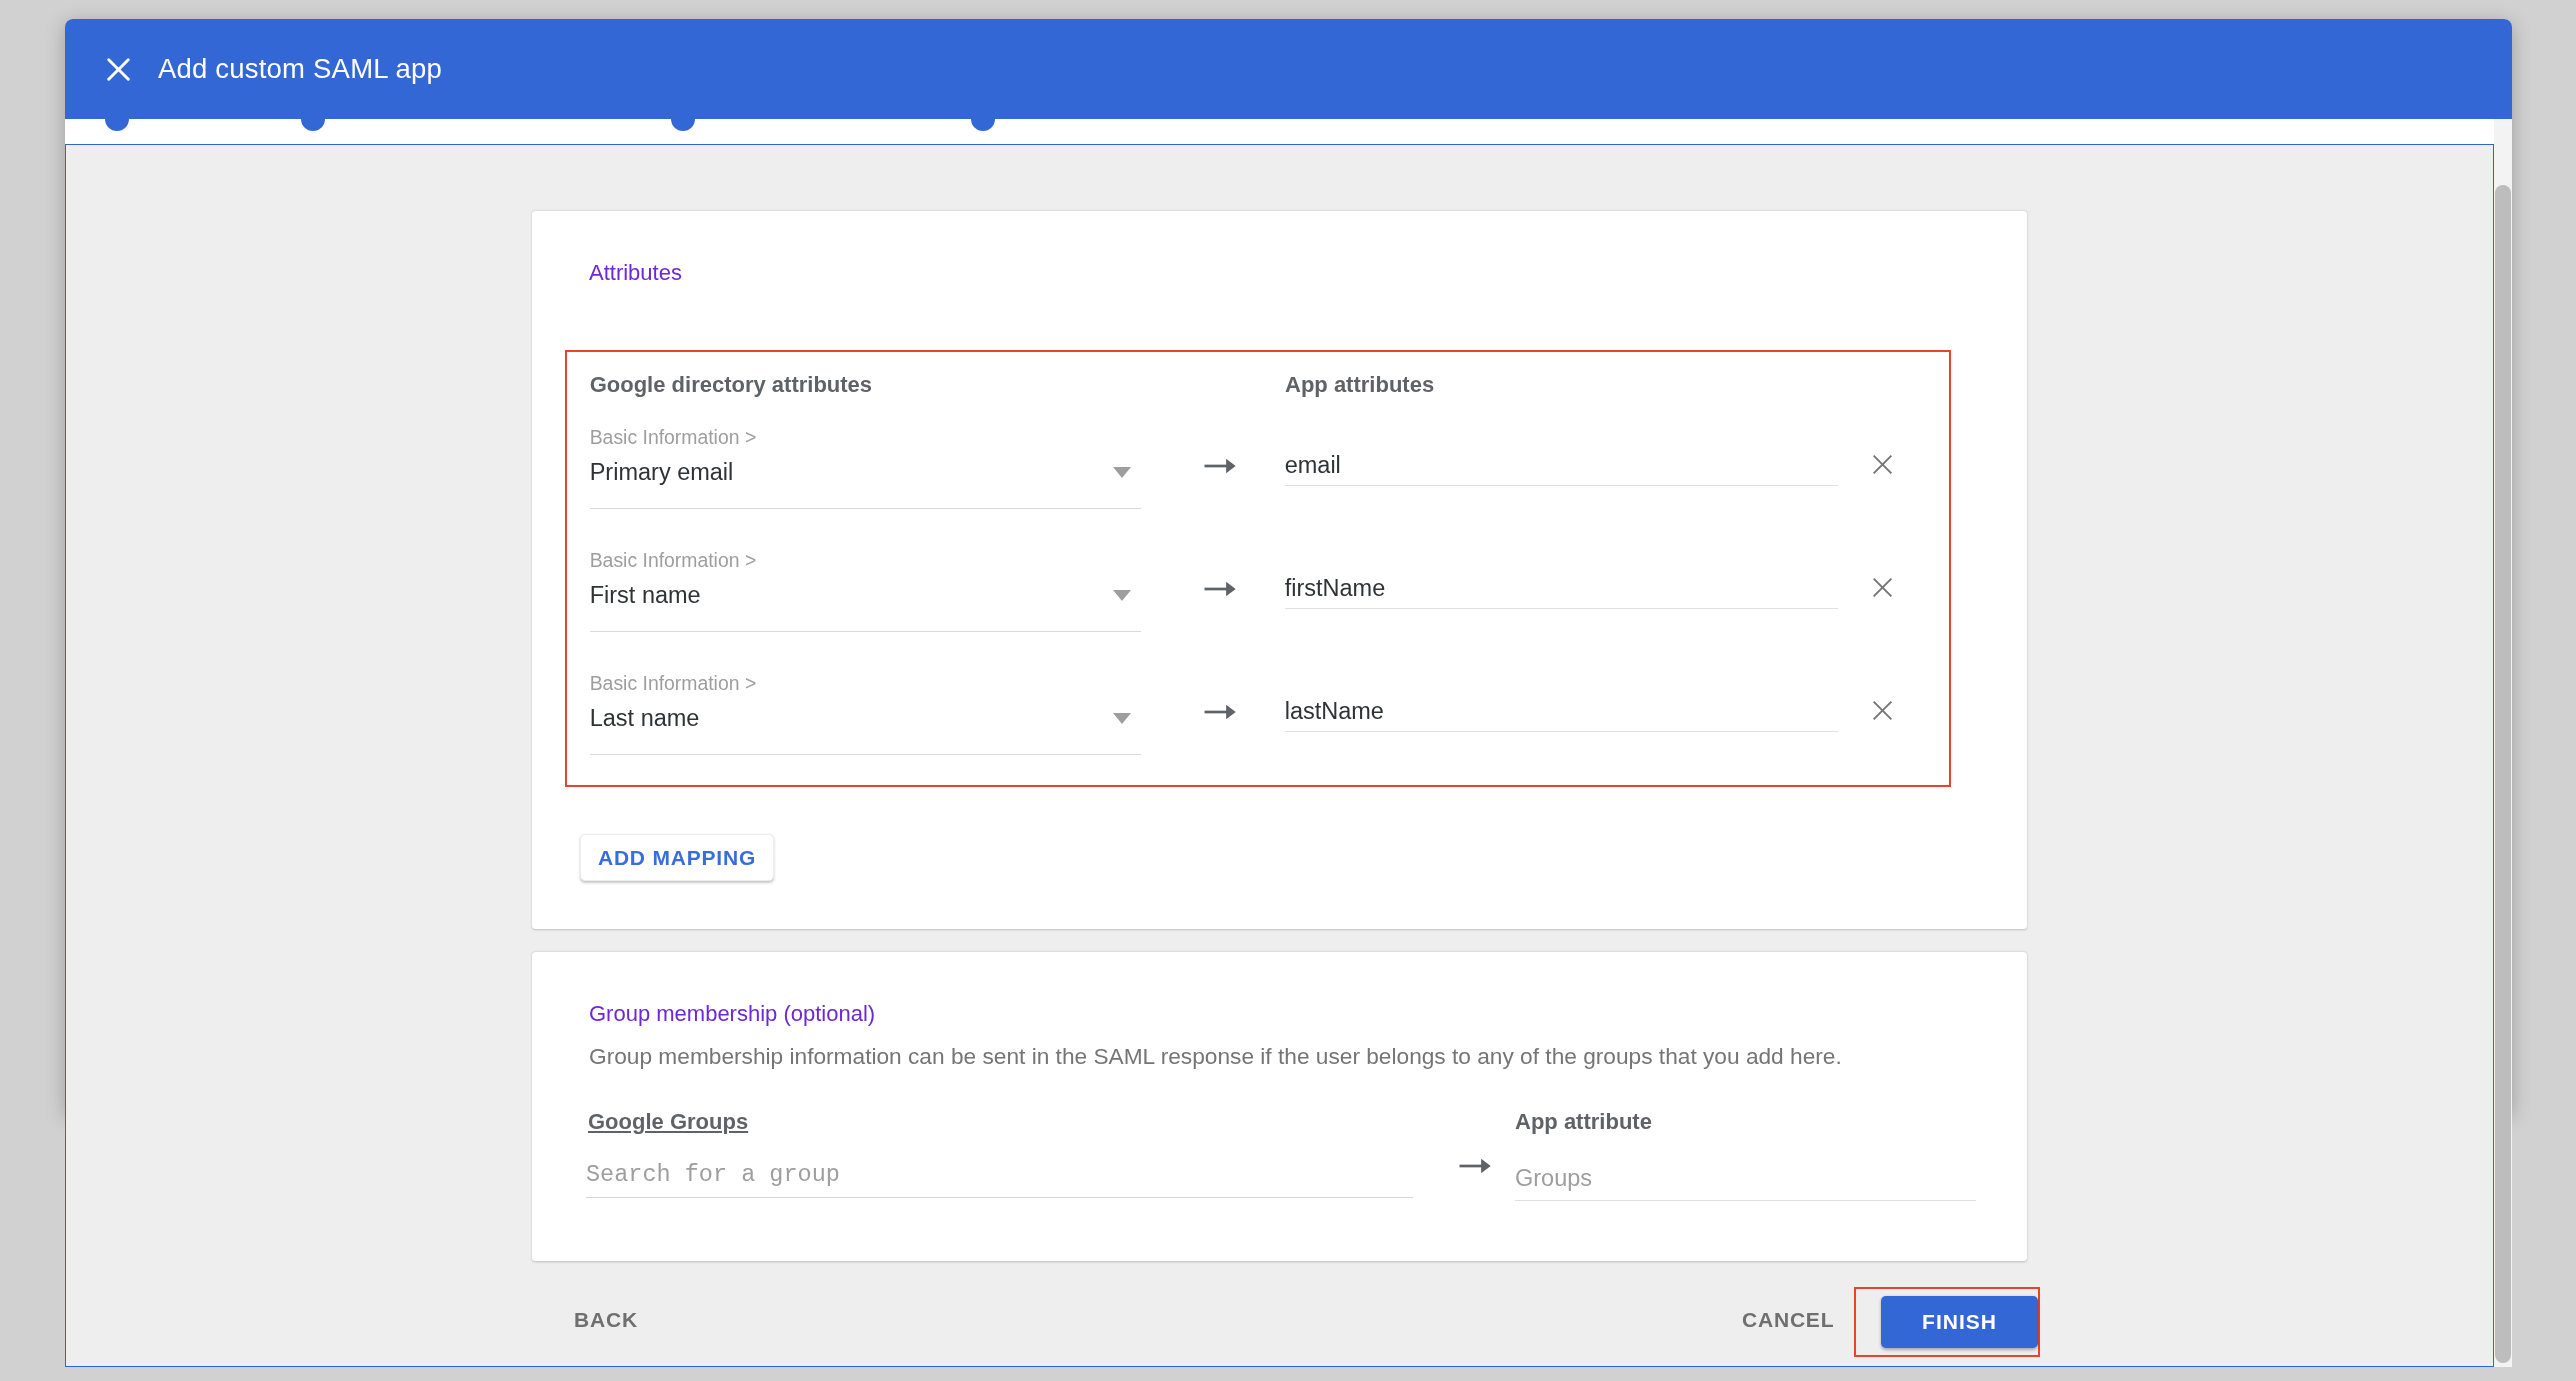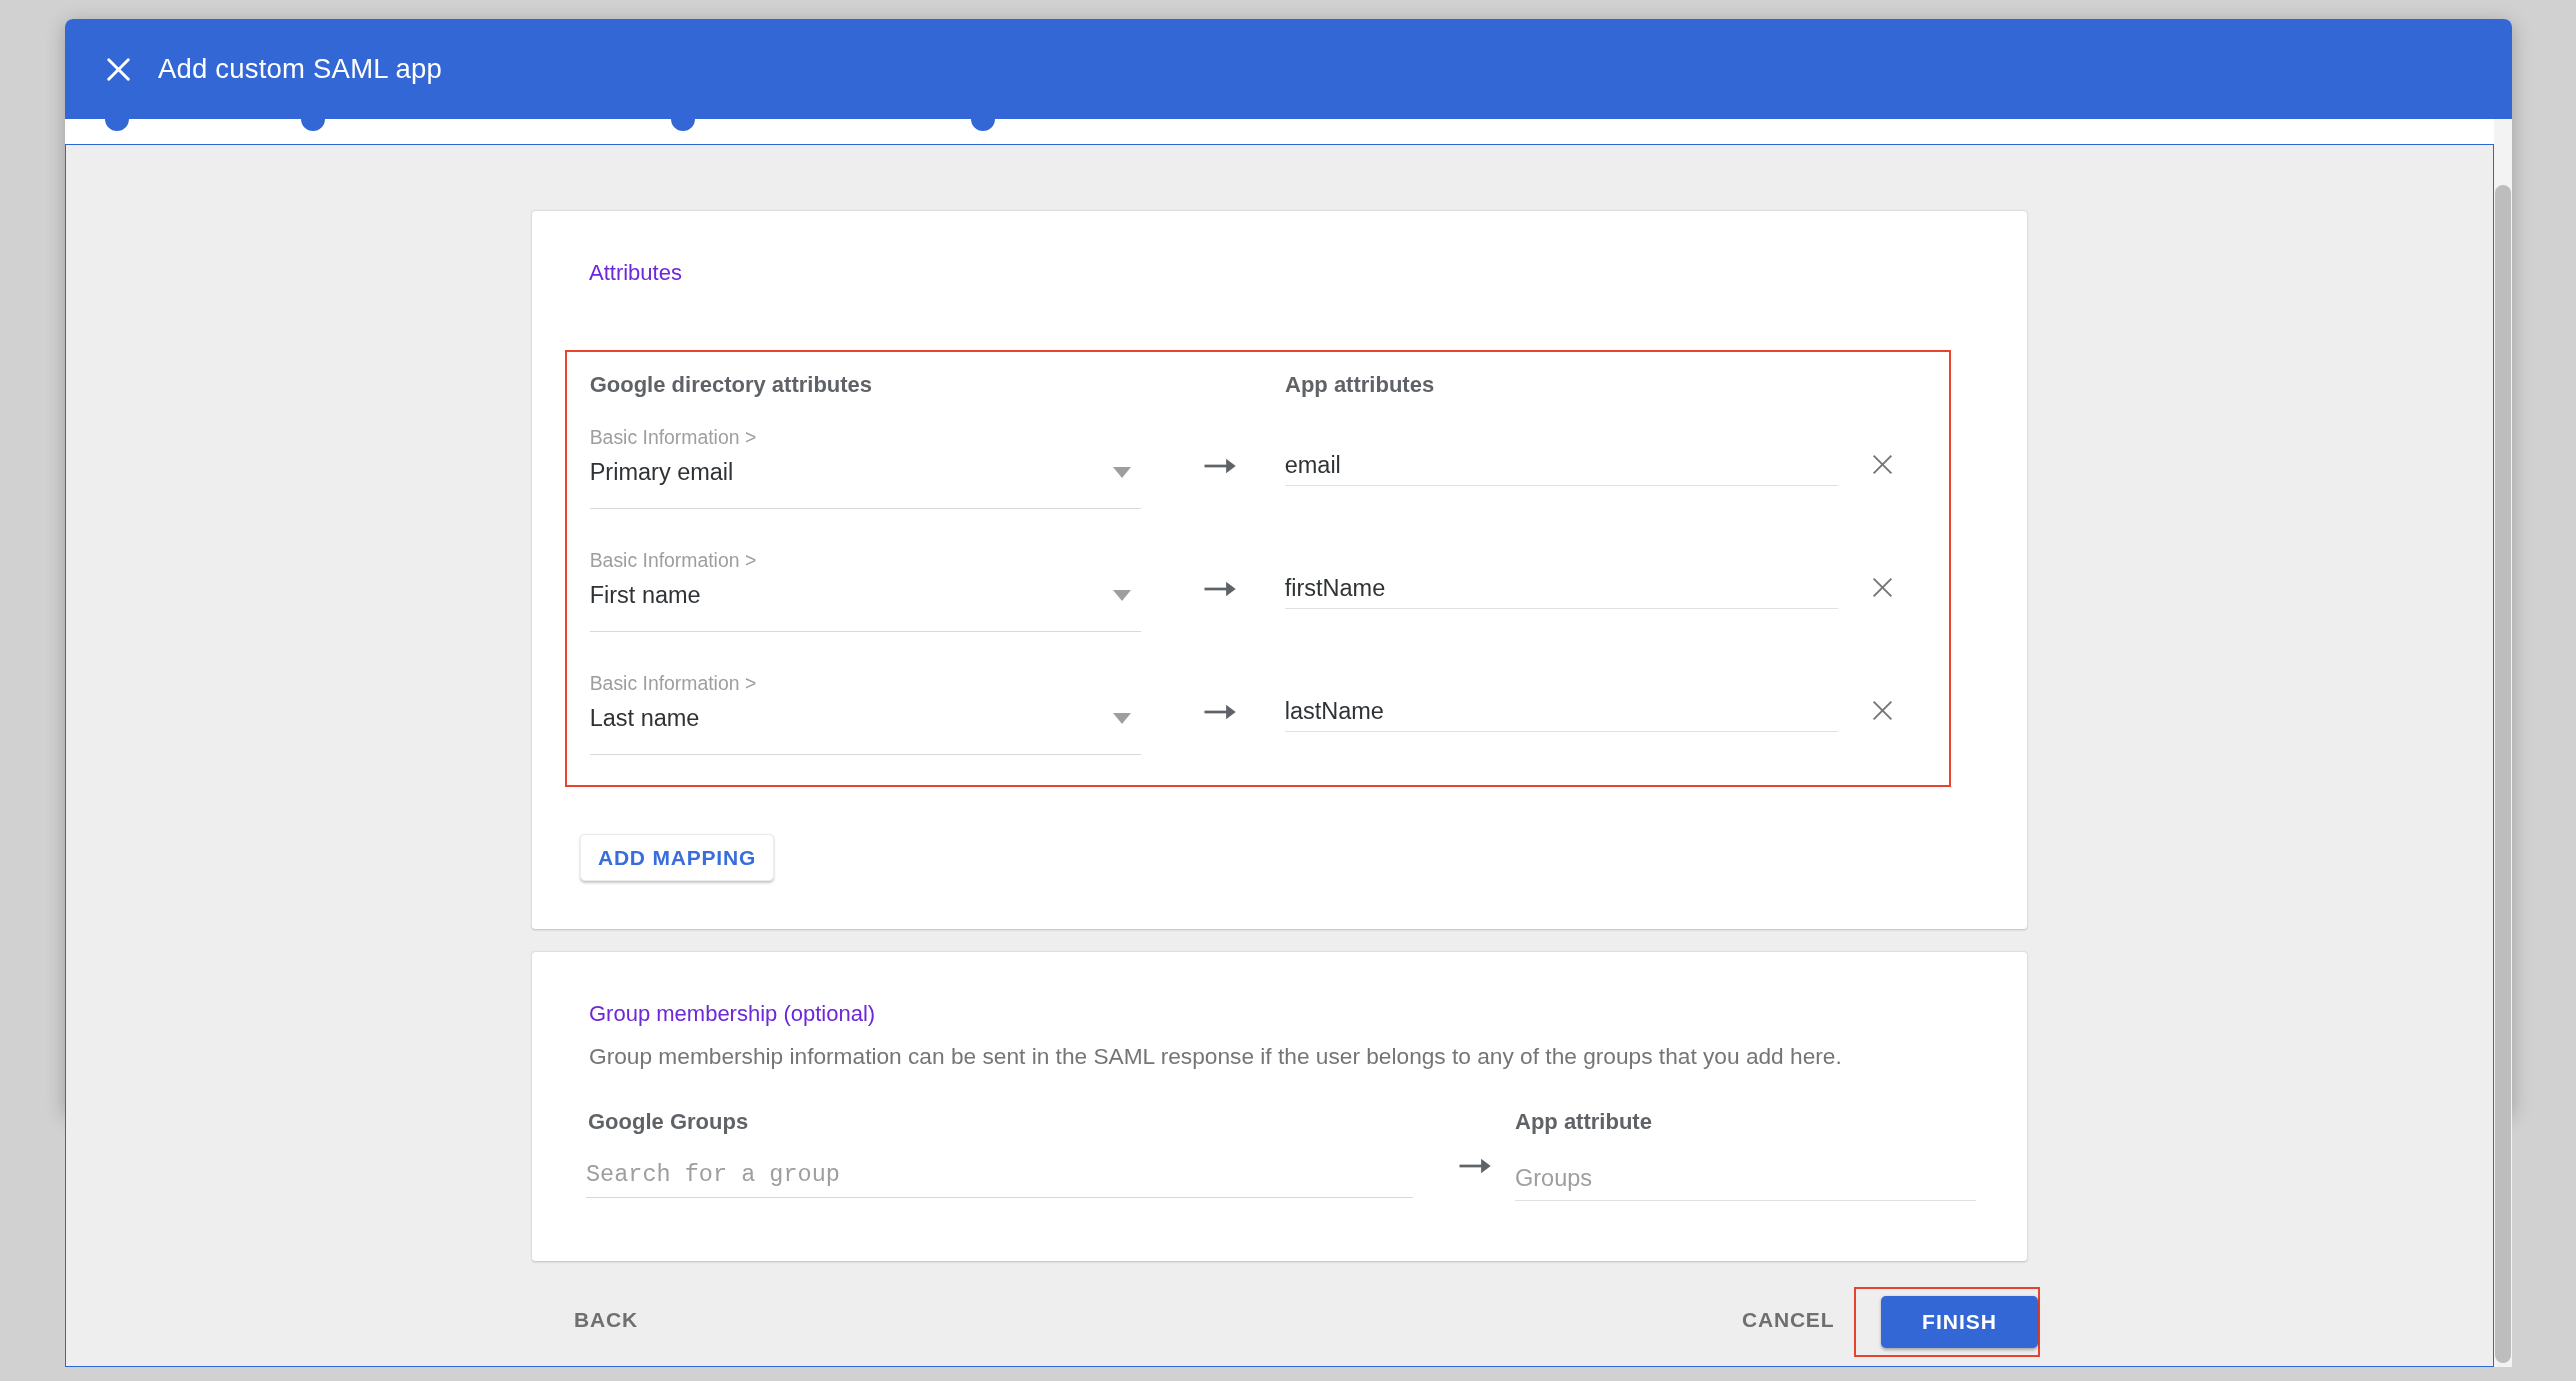--- a/index.html
+++ b/index.html
@@ -91,7 +91,7 @@
 
   
   .grp-label { position:absolute; top:157px; font-size:22px; font-weight:700; color:#5f6368; }
-  .grp-label.g1 { left:56px; }
+  .grp-label.g1 { left:56px;text-decoration:underline; }
   .grp-label.g2 { left:983px; }
   .group-search {
     position:absolute; left:54px; top:199px; width:827px; height:47px;

